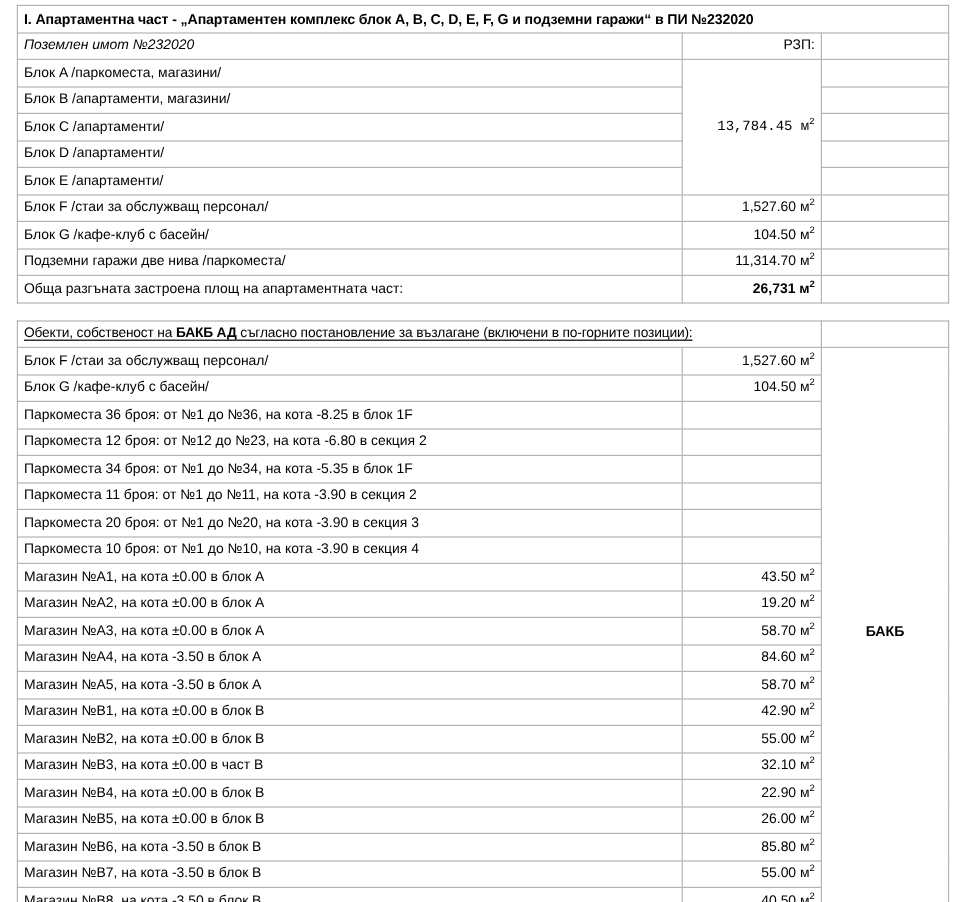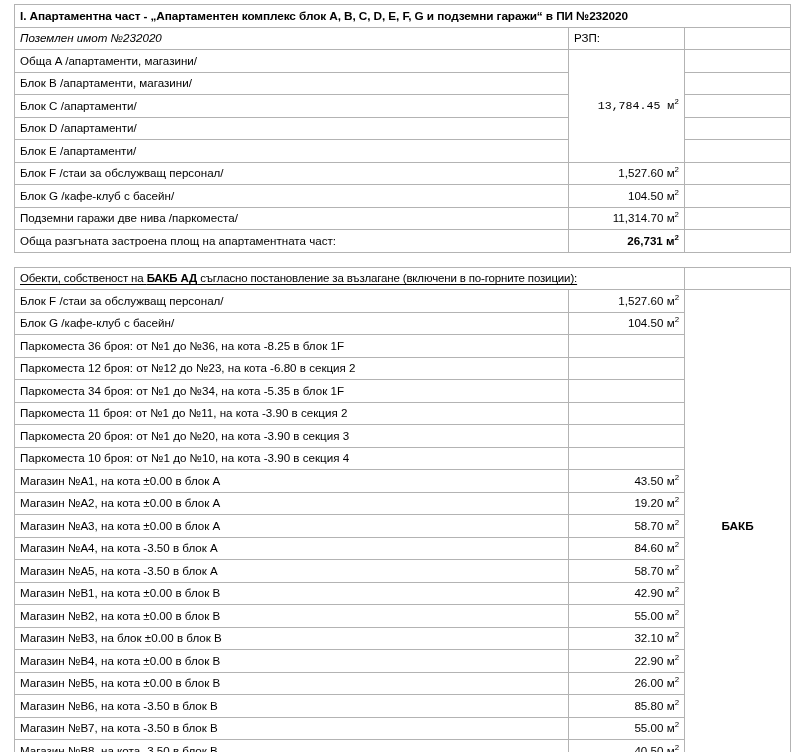--- a/index.html
+++ b/index.html
@@ -62,7 +62,7 @@
   }
 
   td.col-head {
-    text-align: left;
+    text-align: right;
   }
 
   td.num {

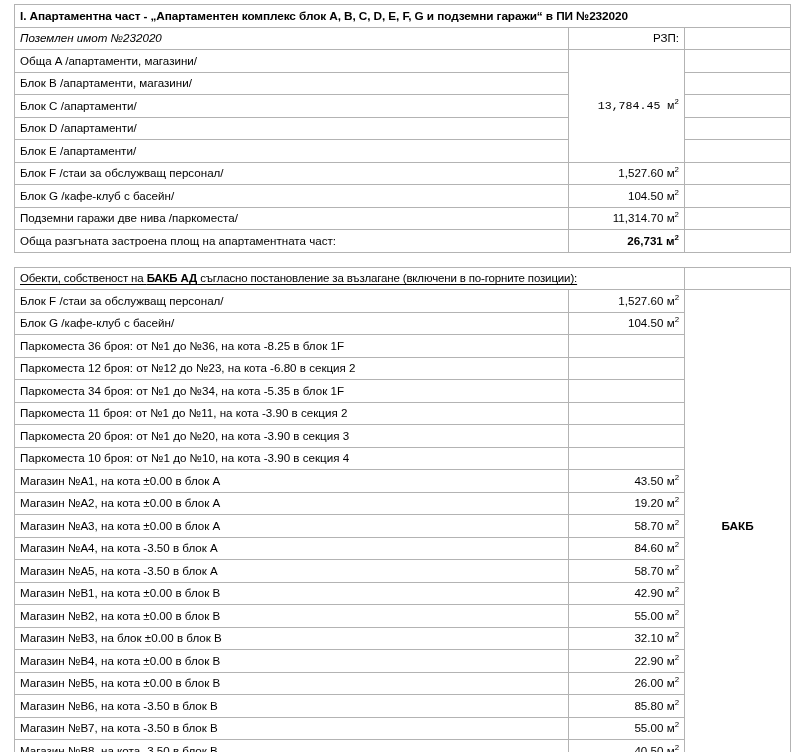--- a/index.html
+++ b/index.html
@@ -144,7 +144,7 @@
       </tr>
 
       <tr>
-        <td>Обща A /апартаменти, магазини/</td>
+        <td>Блок A /паркоместа, магазини/</td>
         <td class="merged-value" rowspan="5">13,784.45 м<sup class="sq">2</sup></td>
         <td></td>
       </tr>

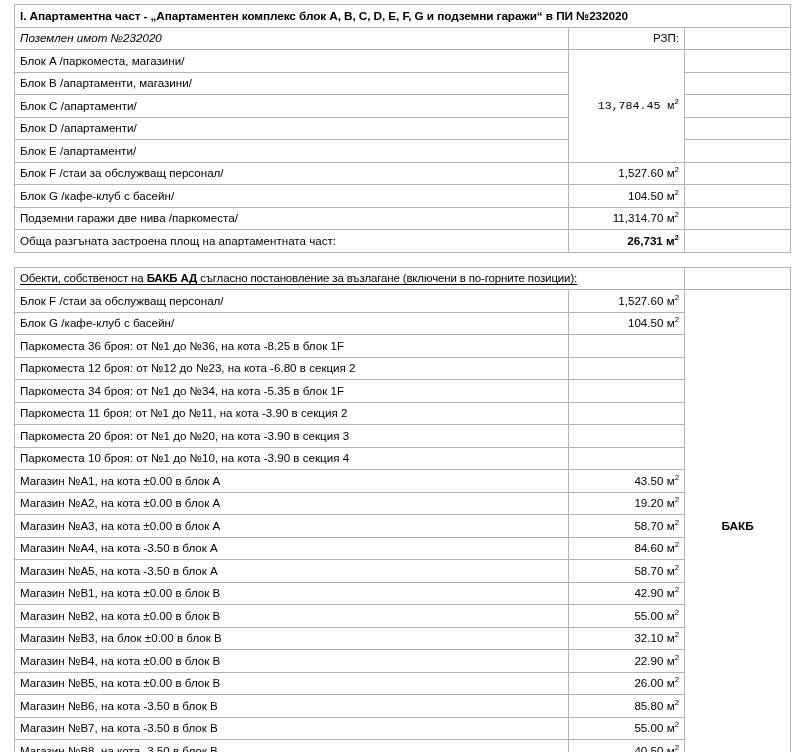--- a/index.html
+++ b/index.html
@@ -267,7 +267,7 @@
         <td class="num">55.00 м<sup class="sq">2</sup></td>
       </tr>
       <tr>
-        <td>Магазин №B3, на блок ±0.00 в блок B</td>
+        <td>Магазин №B3, на кота ±0.00 в част B</td>
         <td class="num">32.10 м<sup class="sq">2</sup></td>
       </tr>
       <tr>

